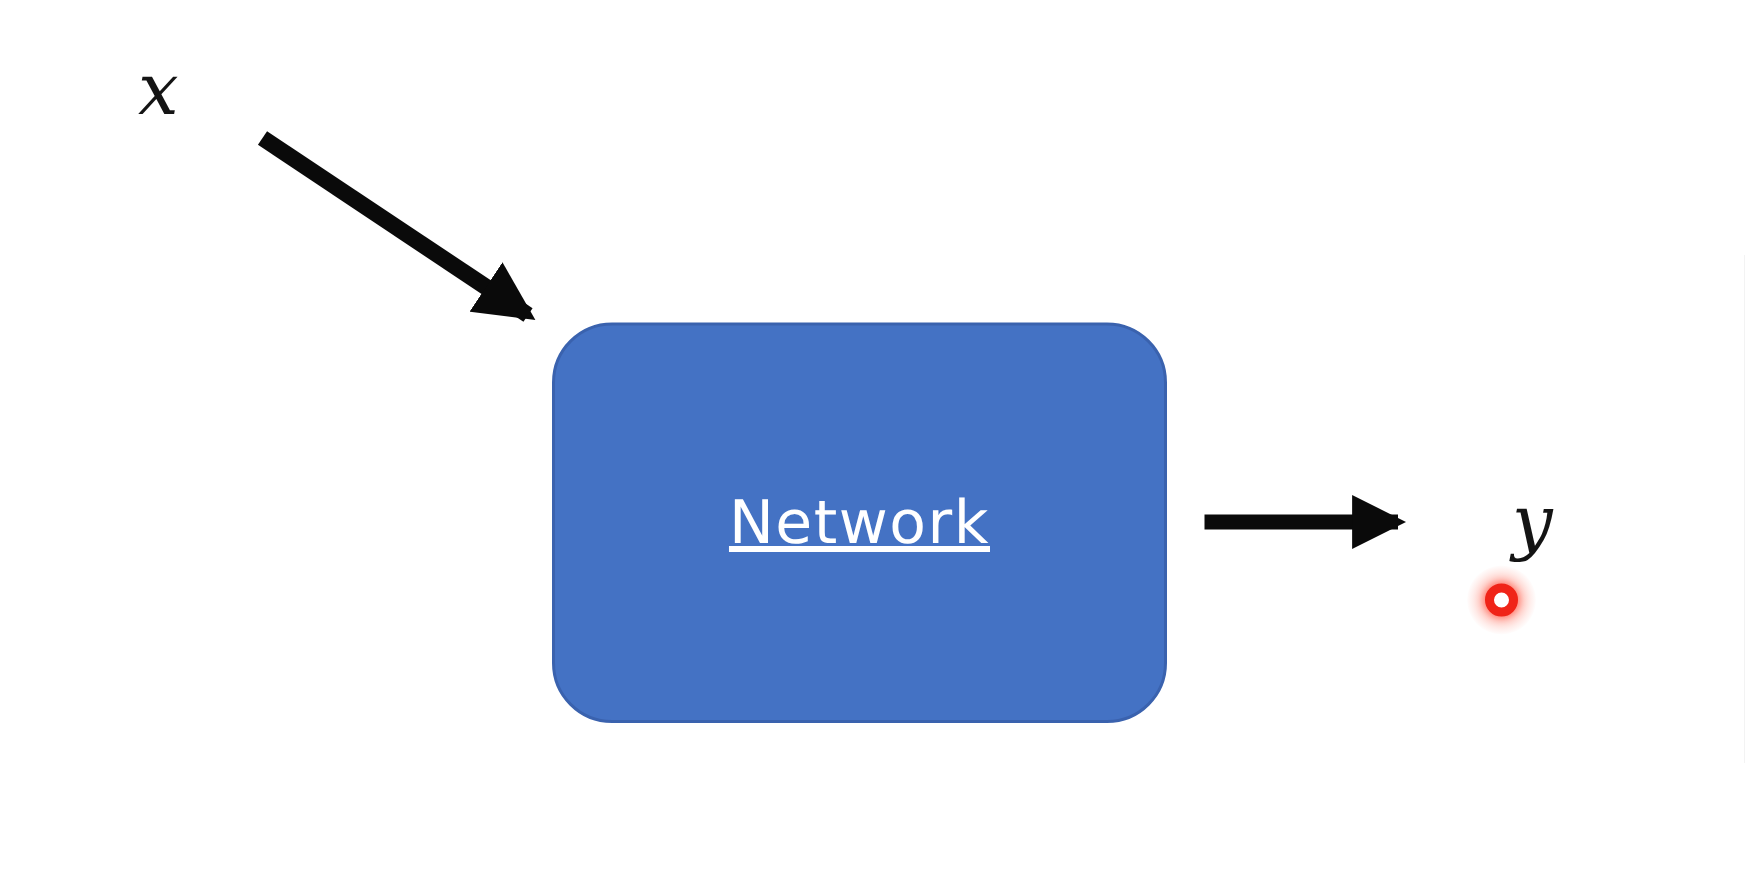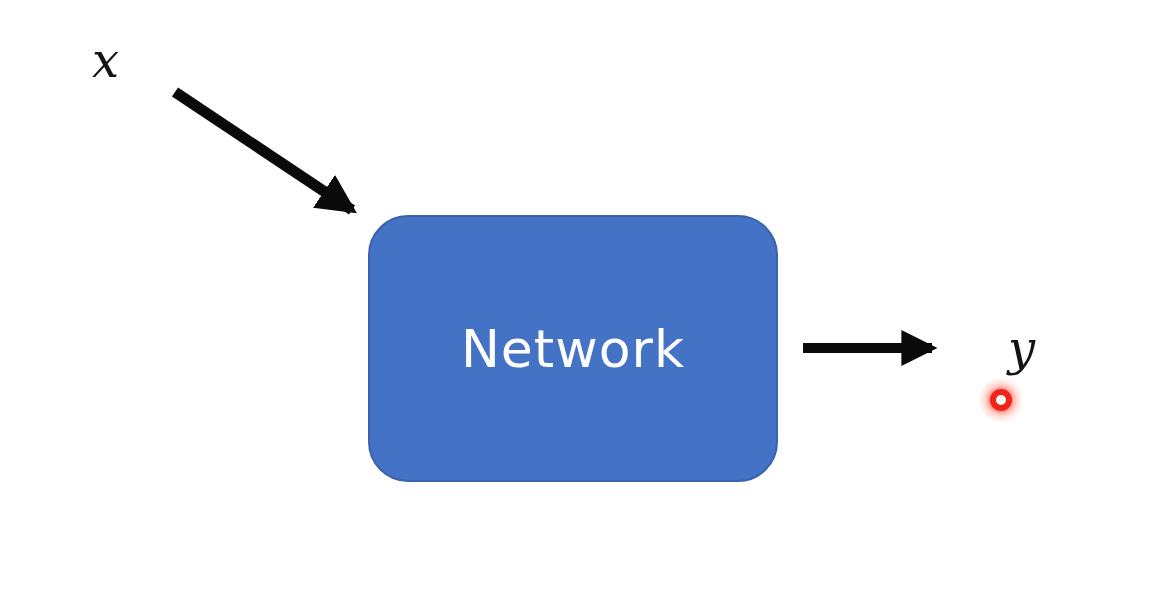--- a/index.html
+++ b/index.html
@@ -44,9 +44,10 @@
   }
   .network-box .node-label{
     color:var(--node-text);
-    font-size:52px;
+    font-size:40px;
     letter-spacing:1px;
     font-family:"DejaVu Sans","Liberation Sans",sans-serif;
+    text-decoration:underline;
   }
   .click-highlight{
     position:absolute;

